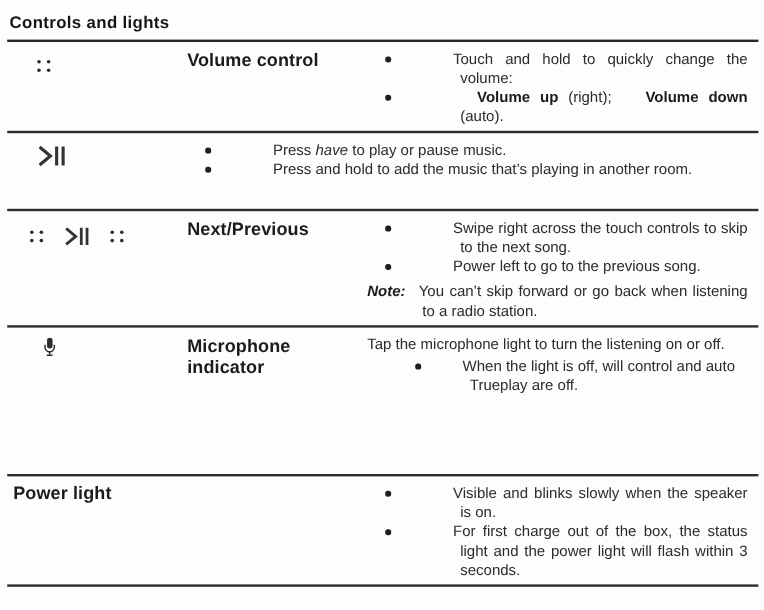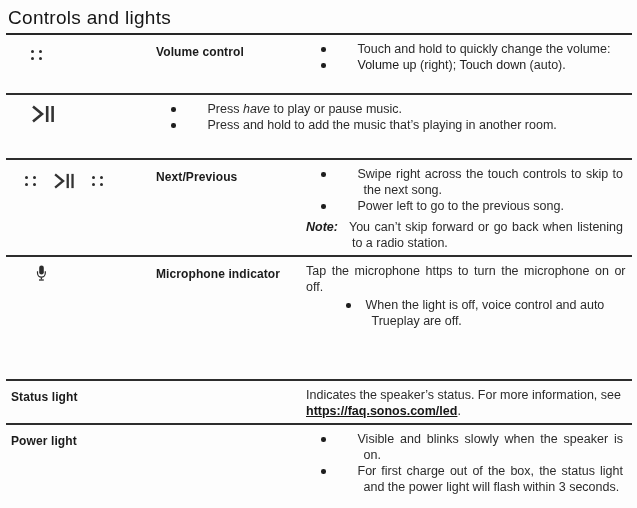--- a/index.html
+++ b/index.html
@@ -8,7 +8,7 @@
     font-family:"Liberation Sans",sans-serif;color:#2b2b2b;box-sizing:border-box;
   }
   .title{
-    font-size:19px;font-weight:normal;color:#151515;margin:7px 0 0 8px;
+    font-size:14px;font-weight:bold;color:#151515;margin:7px 0 0 8px;
     letter-spacing:.3px;line-height:22px;
   }
   .table{margin:4px 5px 0 6px;border-top:2px solid #262626;}

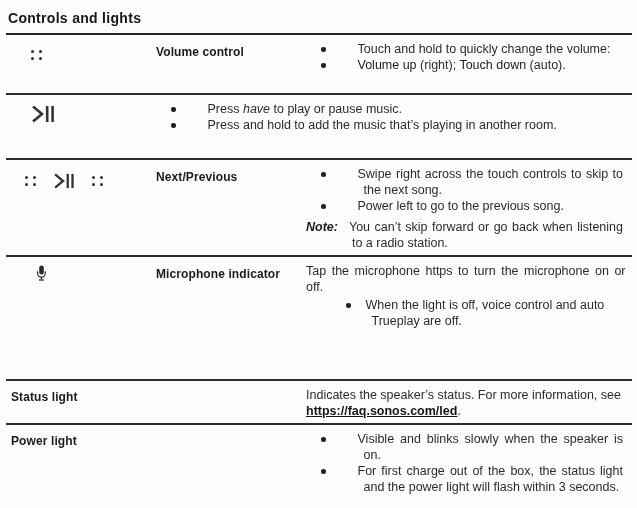--- a/index.html
+++ b/index.html
@@ -19,7 +19,7 @@
   .c1.narrowpad{padding-left:19px;}
   .c2{flex:0 0 150px;box-sizing:border-box;padding-top:7px;}
   .cwide{flex:0 0 300px;box-sizing:border-box;padding:6px 0 0 5px;}
-  .lbl{font-weight:bold;font-size:12px;color:#1b1b1b;letter-spacing:.1px;}
+  .lbl{font-weight:bold;font-size:15px;color:#1b1b1b;letter-spacing:.1px;}
   .c3{
     flex:1;box-sizing:border-box;padding:6px 9px 4px 0;
     font-size:12.5px;line-height:16px;color:#2b2b2b;

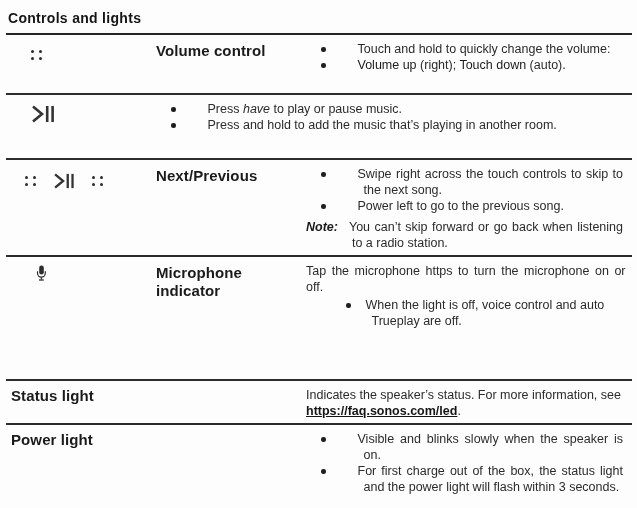--- a/index.html
+++ b/index.html
@@ -28,7 +28,7 @@
   .i{font-style:italic;}
   .lnk{font-weight:bold;text-decoration:underline;color:#161616;cursor:pointer;}
   
-  .bullet-row{display:flex;}
+  .bullet-row{display:flex;gap:20px;}
   .bdot{flex:none;width:4.5px;height:4.5px;border-radius:50%;background:#1e1e1e;margin:6px 0 0 15px;}
   .btxt{flex:1;margin-left:32px;text-align:justify;padding-left:6px;text-indent:-6px;}
   .nested .bdot{margin-left:40px;}

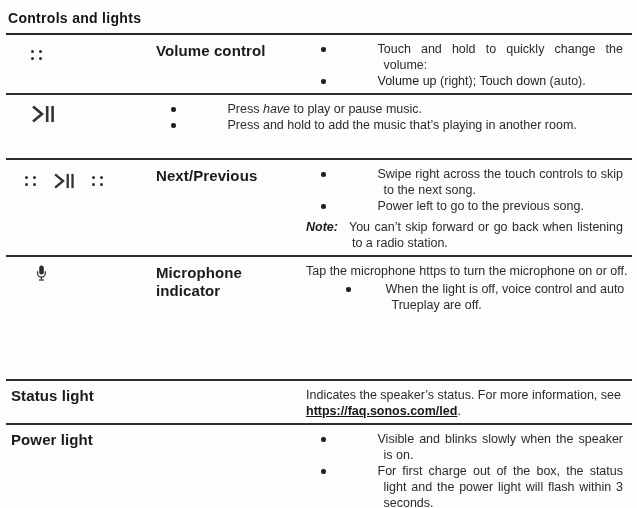--- a/index.html
+++ b/index.html
@@ -24,7 +24,7 @@
     flex:1;box-sizing:border-box;padding:6px 9px 4px 0;
     font-size:12.5px;line-height:16px;color:#2b2b2b;
   }
-  .b{font-weight:normal;color:#1b1b1b;}
+  .b{font-weight:bold;color:#1b1b1b;margin-left:20px;}
   .i{font-style:italic;}
   .lnk{font-weight:bold;text-decoration:underline;color:#161616;cursor:pointer;}
   

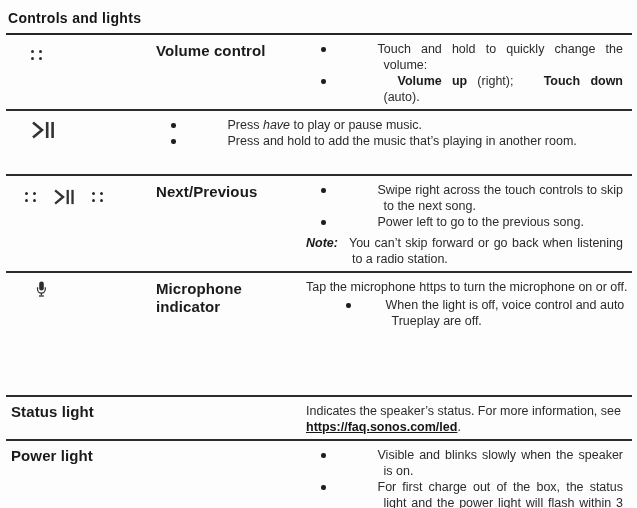--- a/index.html
+++ b/index.html
@@ -77,7 +77,7 @@
         </div>
         <div class="bullet-row">
           <span class="bdot"></span>
-          <div class="btxt"><span class="b">Volume up</span><span> (right); </span><span class="b">Touch down</span><span> (auto).</span></div>
+          <div class="btxt"><span class="b">Volume up</span><span> (right); </span><span class="b">Volume down</span><span> (auto).</span></div>
         </div>
       </div>
     </div>

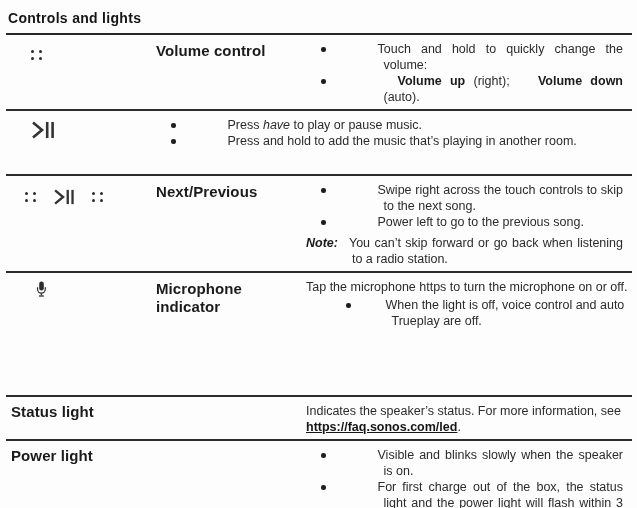--- a/index.html
+++ b/index.html
@@ -162,7 +162,7 @@
         <span class="lbl">Microphone indicator</span>
       </div>
       <div class="c3">
-        <div class="intro"><span>Tap the microphone https to turn the microphone on or off.</span></div>
+        <div class="intro"><span>Tap the microphone light to turn the listening on or off.</span></div>
         <div class="bullet-row nested">
           <span class="bdot"></span>
           <div class="btxt"><span>When the light is off, voice control and auto Trueplay are off.</span></div>

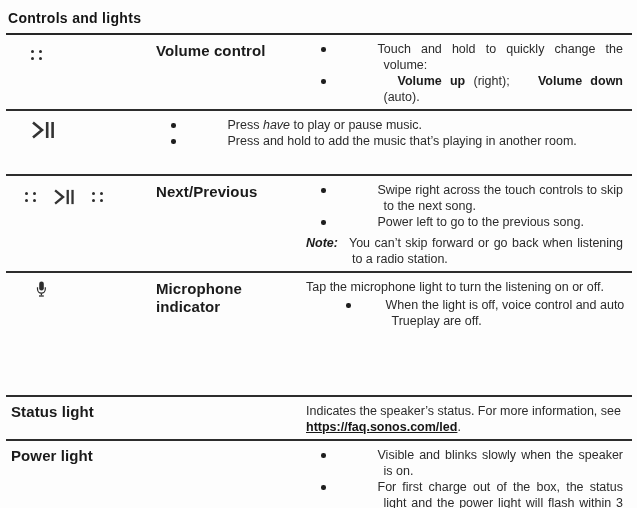--- a/index.html
+++ b/index.html
@@ -165,7 +165,7 @@
         <div class="intro"><span>Tap the microphone light to turn the listening on or off.</span></div>
         <div class="bullet-row nested">
           <span class="bdot"></span>
-          <div class="btxt"><span>When the light is off, voice control and auto Trueplay are off.</span></div>
+          <div class="btxt"><span>When the light is off, will control and auto Trueplay are off.</span></div>
         </div>
       </div>
     </div>

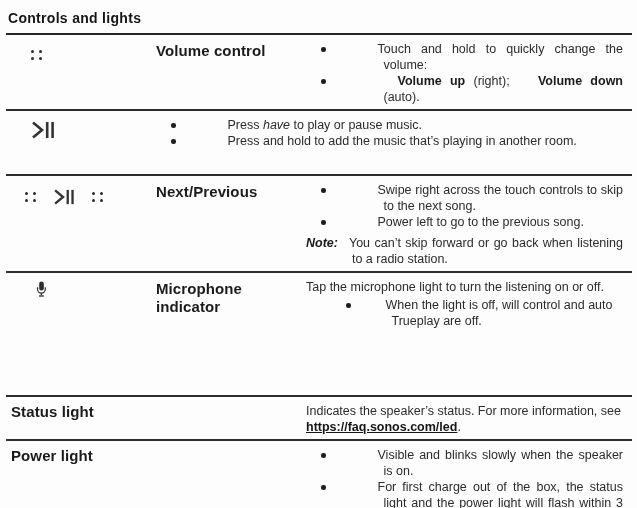--- a/index.html
+++ b/index.html
@@ -170,14 +170,6 @@
       </div>
     </div>
 
-    <div class="row r5">
-      <div class="cwide">
-        <span class="lbl">Status light</span>
-      </div>
-      <div class="c3">
-        <div class="plain"><span>Indicates the speaker’s status. For more information, see </span><a class="lnk">https://faq.sonos.com/led</a><span>.</span></div>
-      </div>
-    </div>
 
     <div class="row r6">
       <div class="cwide">

